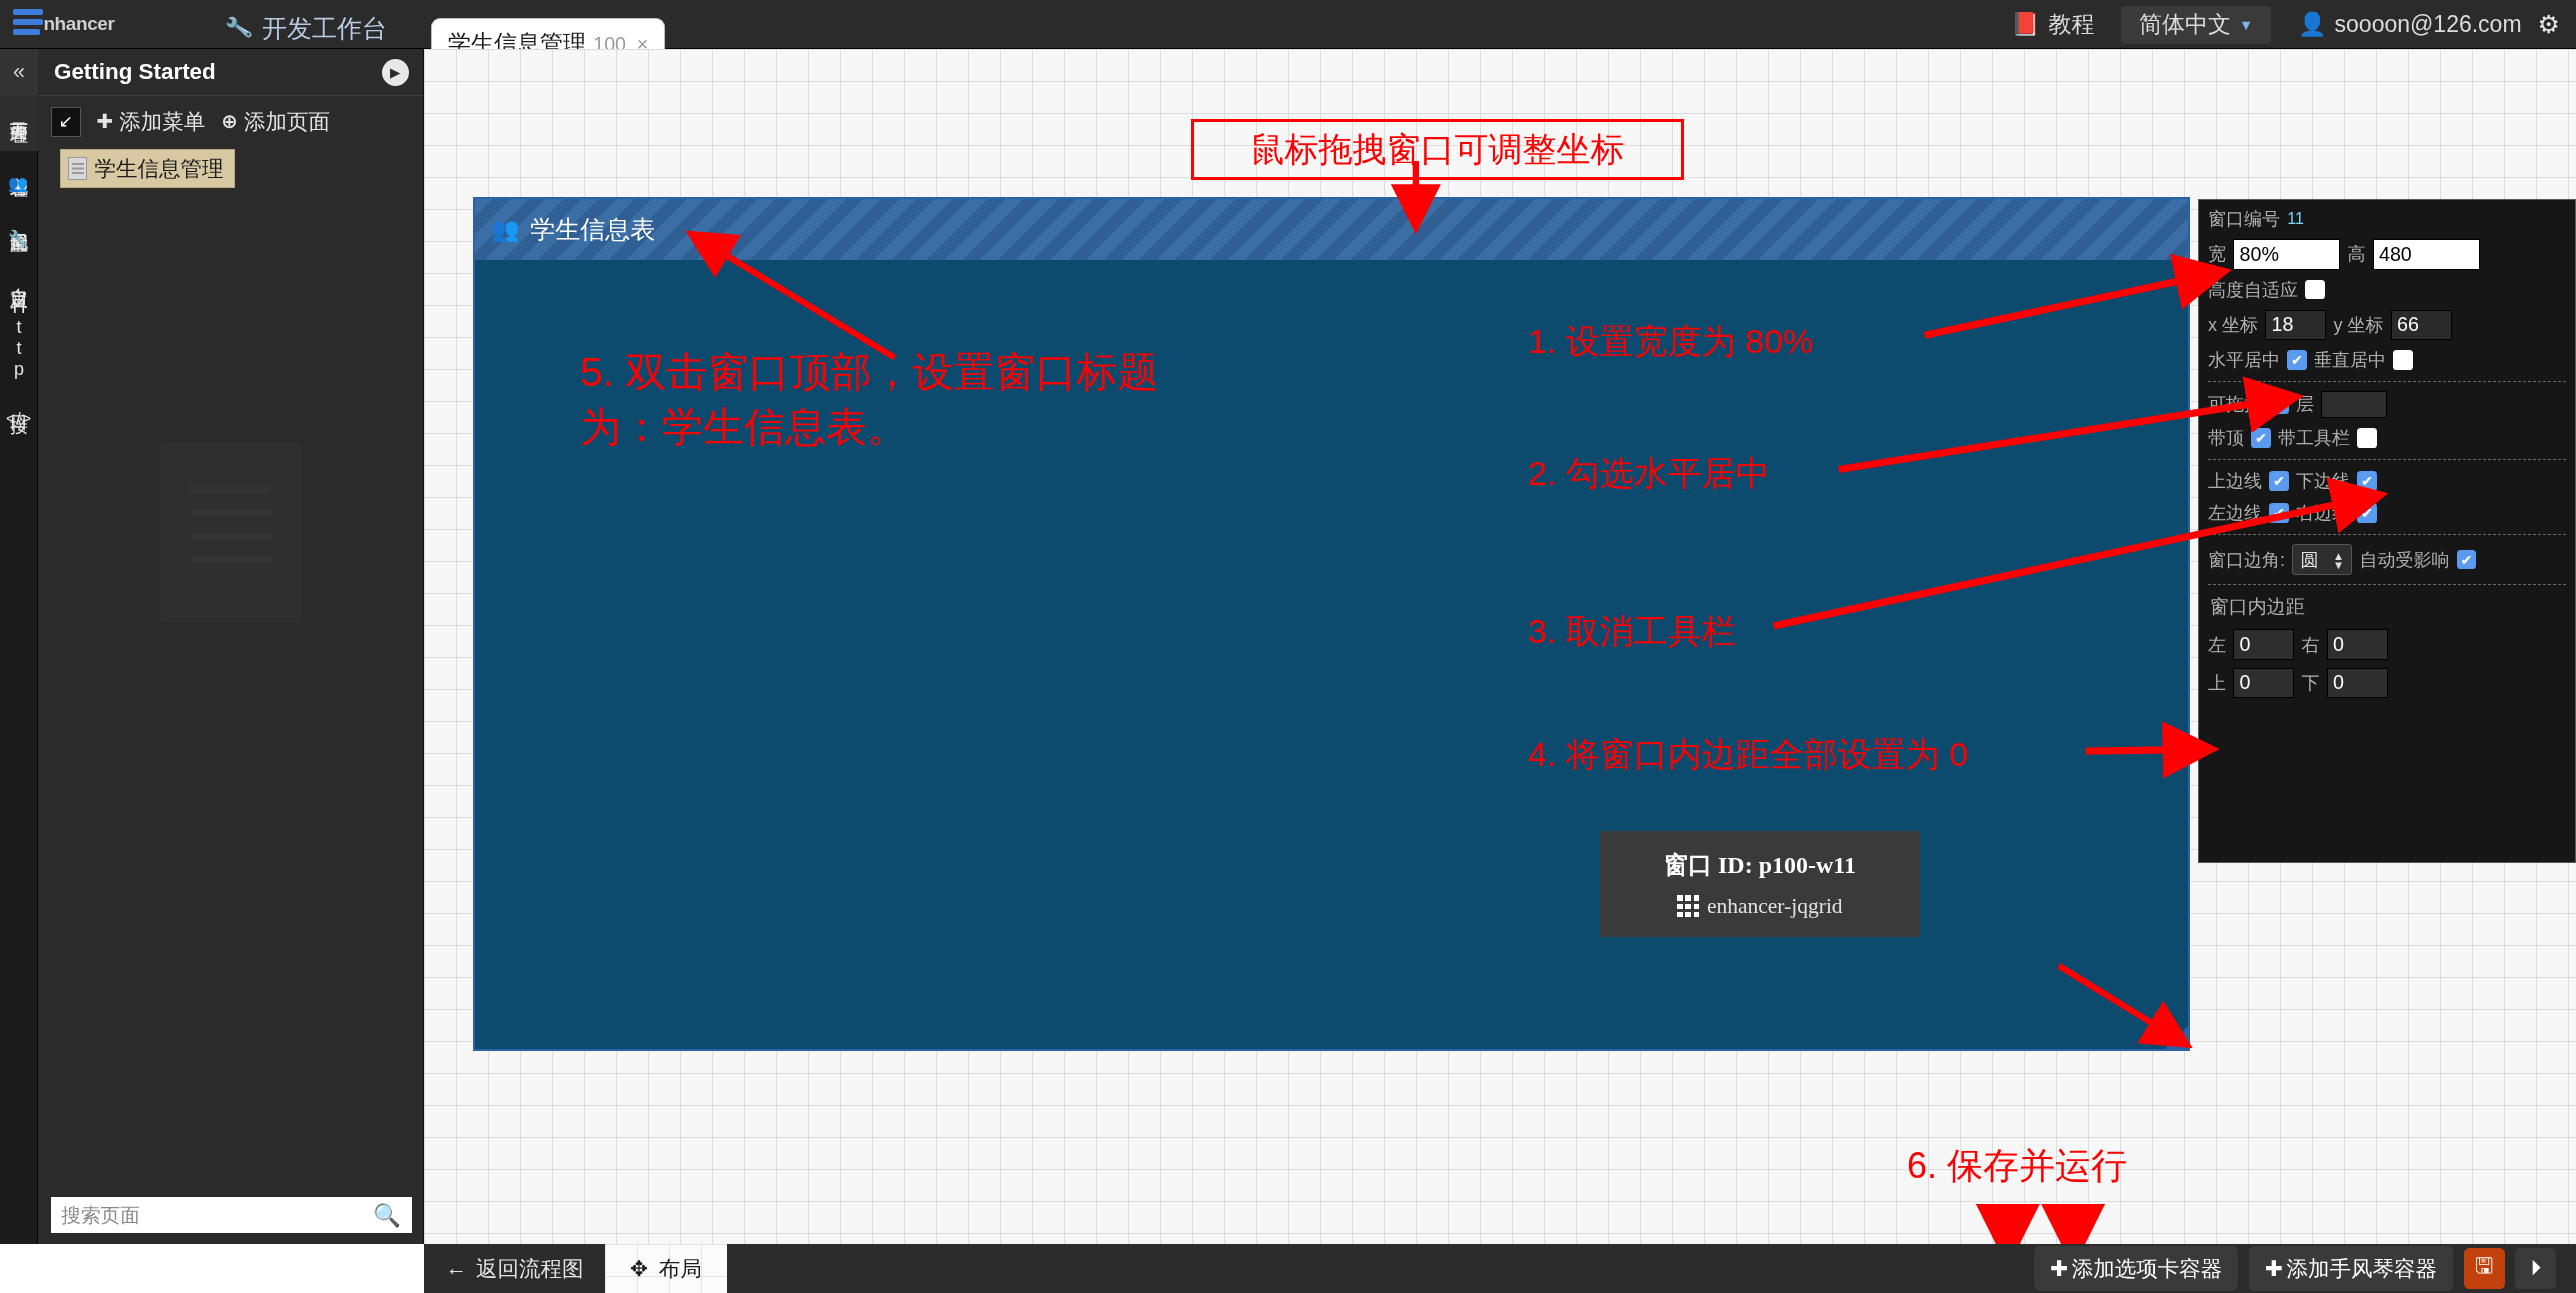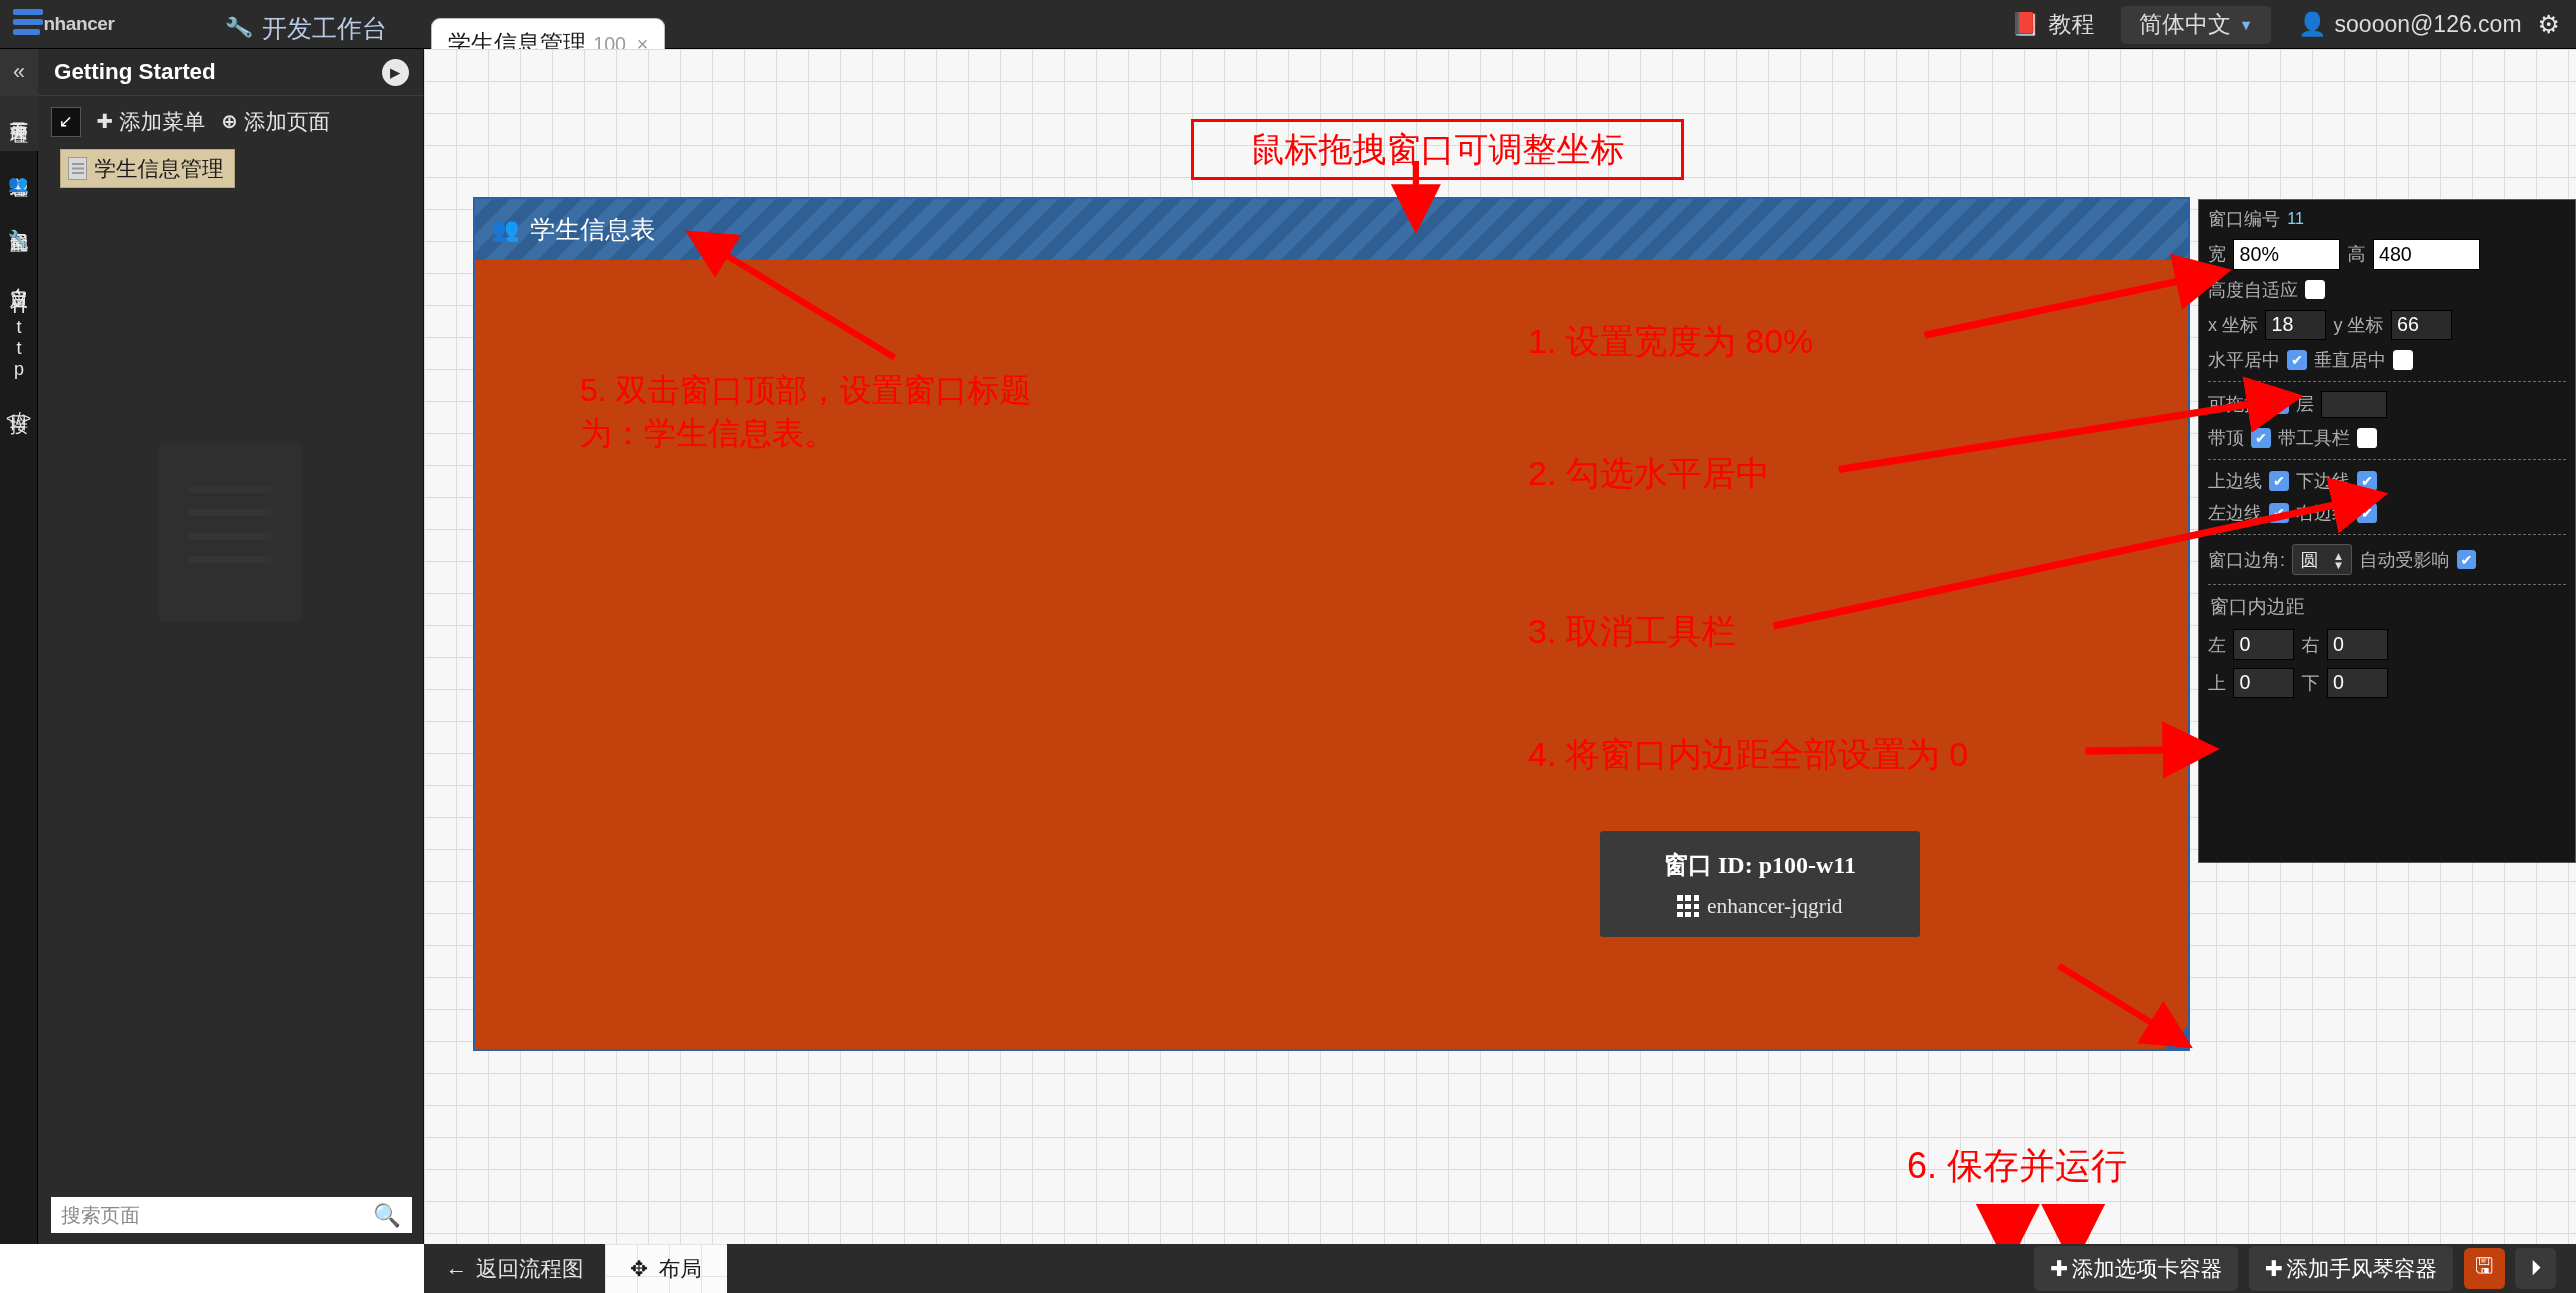--- a/index.html
+++ b/index.html
@@ -488,7 +488,7 @@
     <span class="ann-text">鼠标拖拽窗口可调整坐标</span>
   </div>
 
-  <div class="anno ann-text" style="left:580px; top:345px; font-size:32px; line-height:1.35;margin-top:24px;">5. 双击窗口顶部，设置窗口标题
+  <div class="anno ann-text" style="left:580px; top:345px; font-size:41px; line-height:1.35;">5. 双击窗口顶部，设置窗口标题
 为：学生信息表。</div>
 
   <div class="anno ann-text" style="left:1528px; top:320px; font-size:34px;">1. 设置宽度为 80%</div>

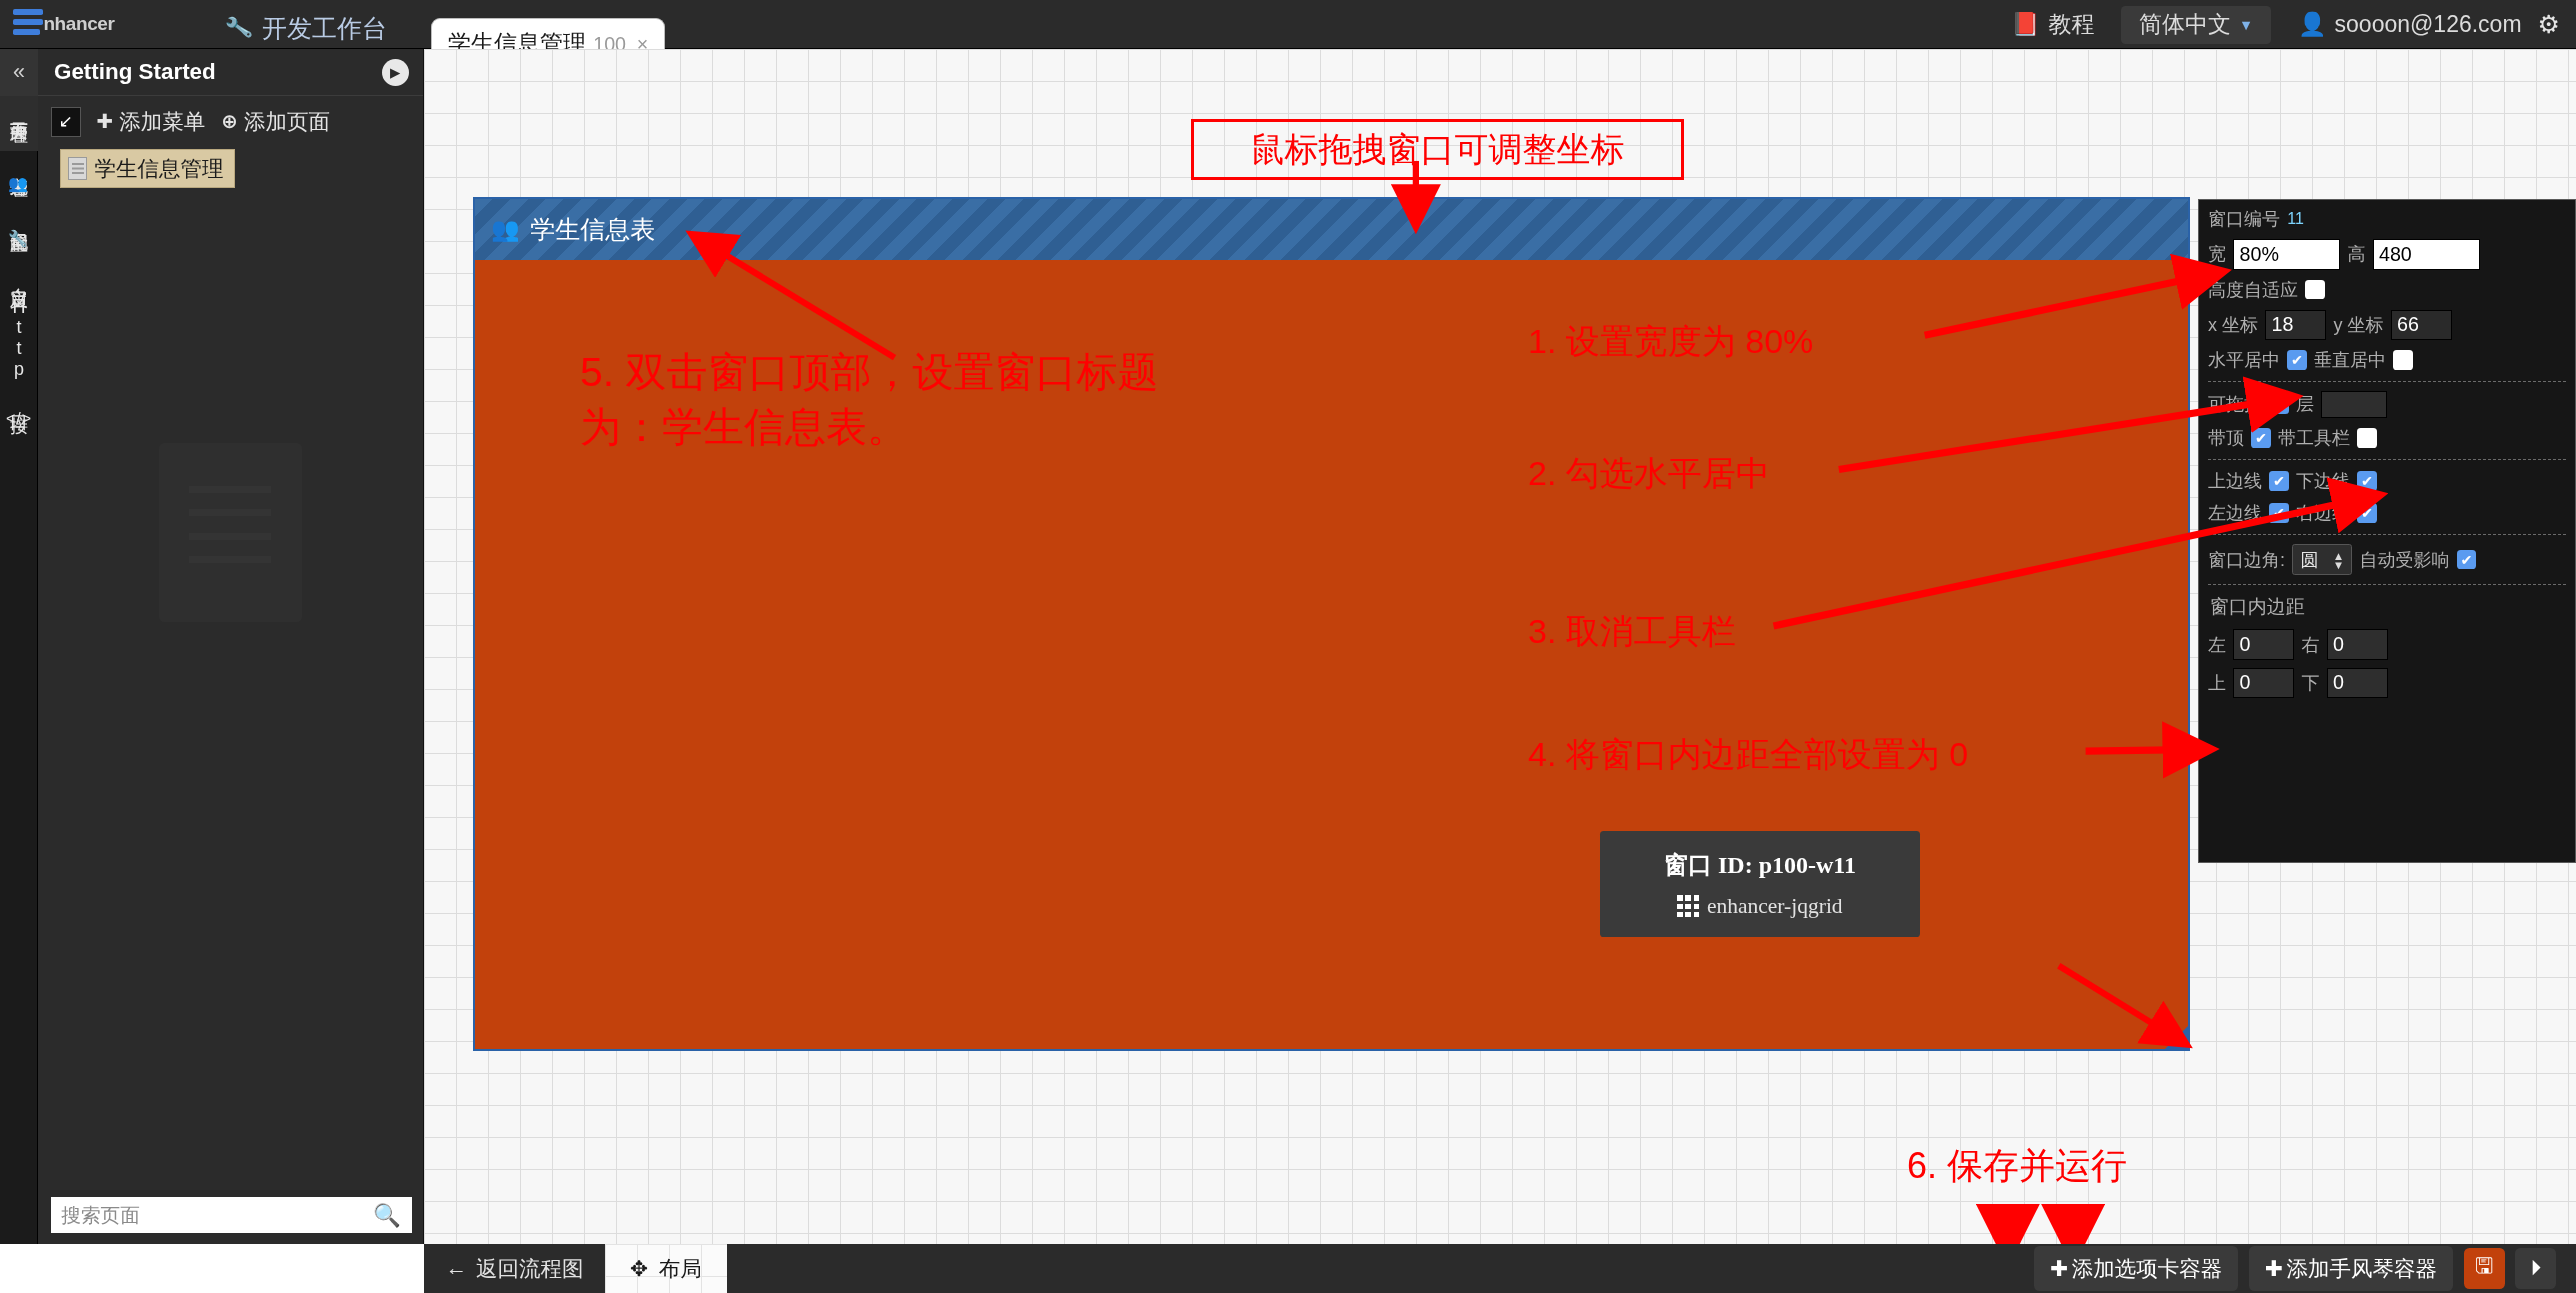--- a/index.html
+++ b/index.html
@@ -144,7 +144,7 @@
   }
   .win-title { color: #fff; font-size: 25px; }
   .users-ico { color: #fff; font-size: 23px; }
-  .win-body { position: absolute; left: 0; top: 61px; right: 0; bottom: 0; background: #c2410c; }
+  .win-body { position: absolute; left: 0; top: 61px; right: 0; bottom: 0; background: #0c4a6e; }
   .resize-handle {
     position: absolute; right: 0; bottom: 0; width: 0; height: 0;
     border-left: 23px solid transparent; border-bottom: 23px solid #2a62a8;

